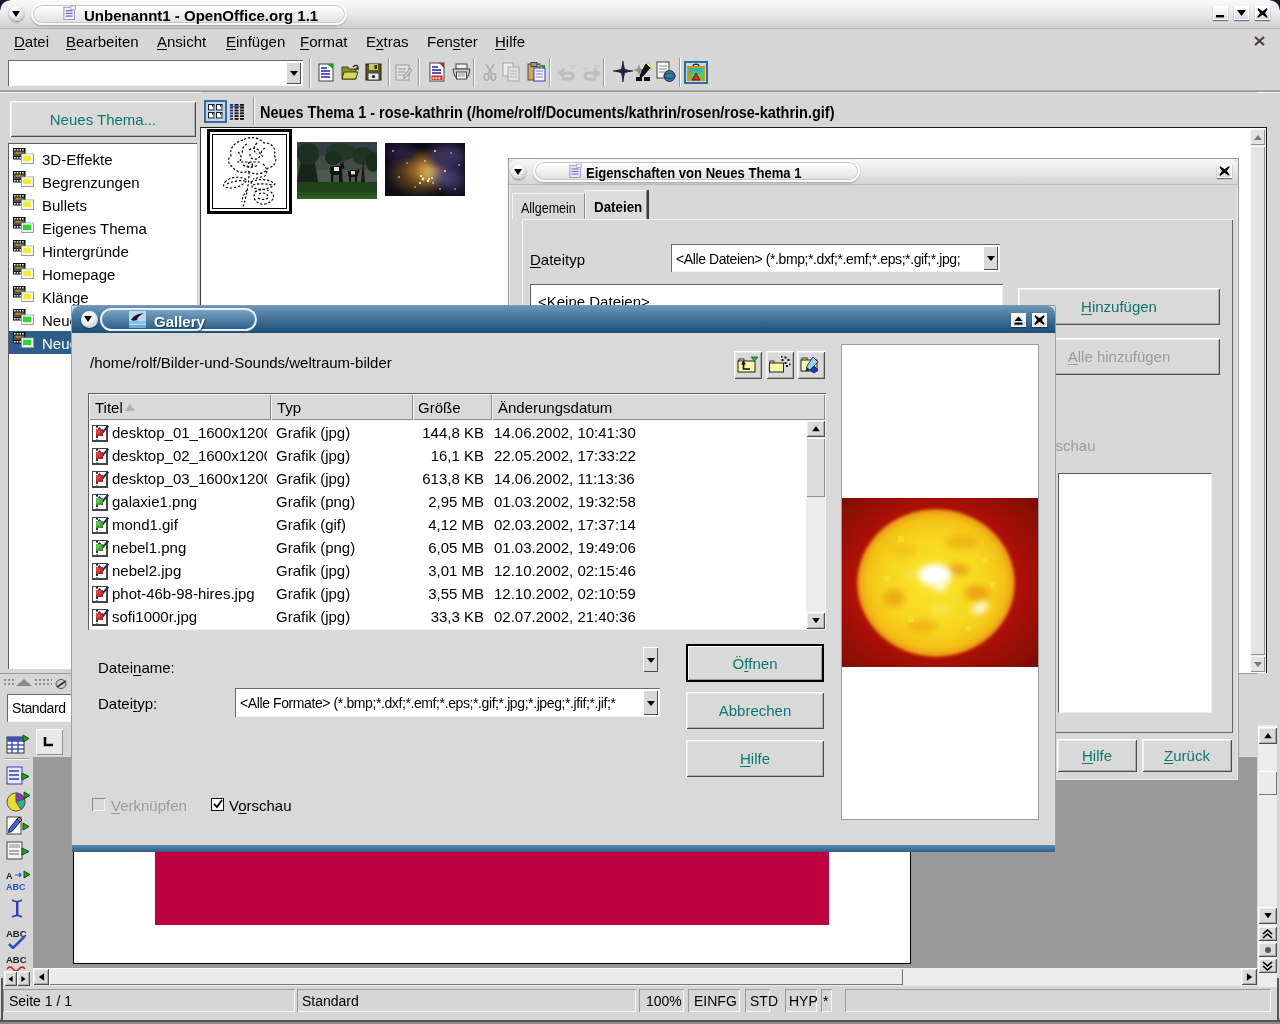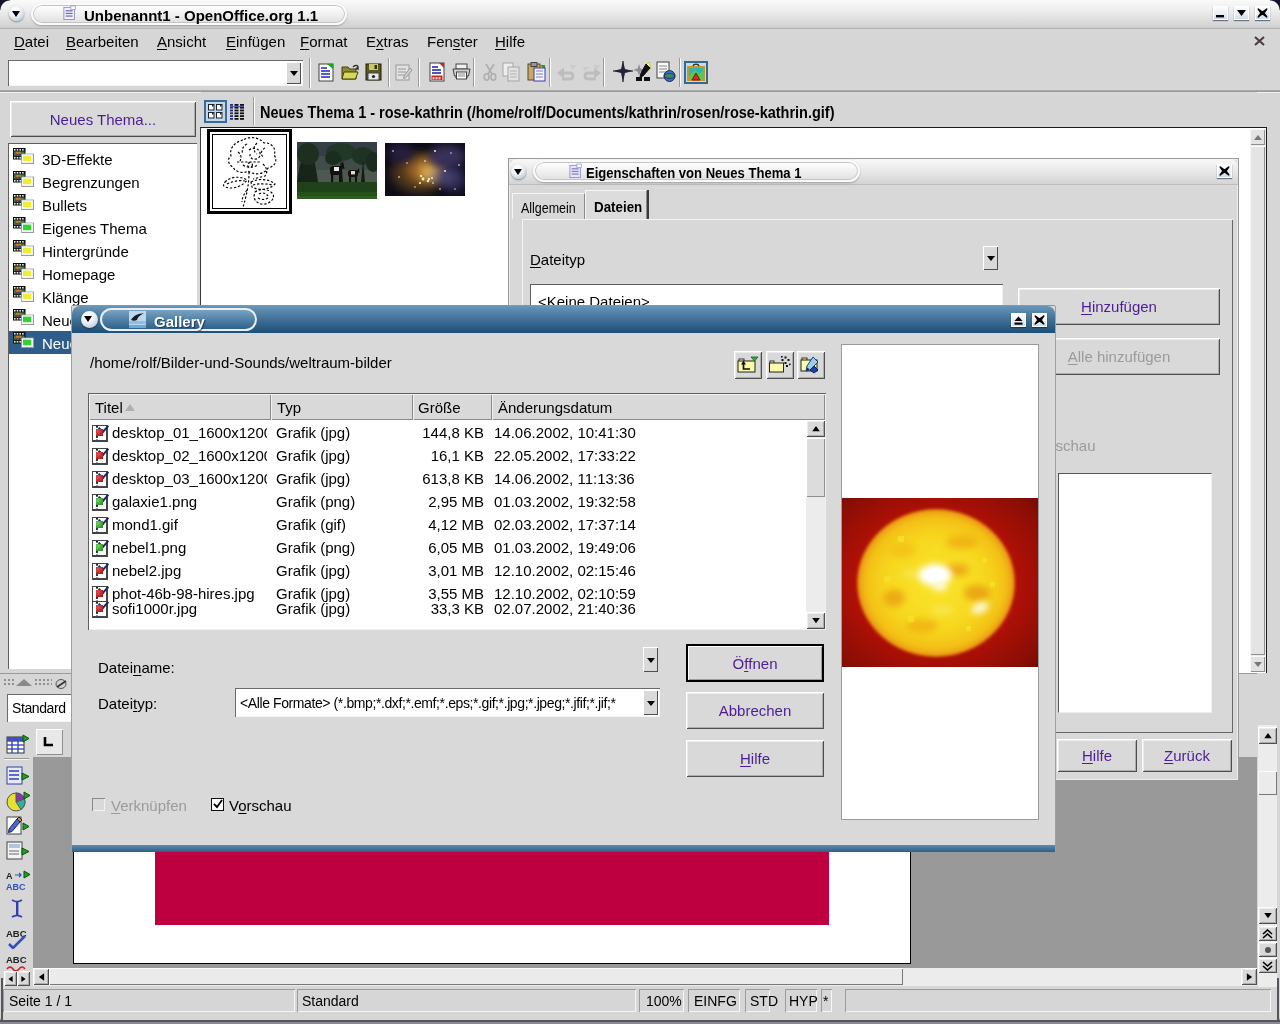--- a/index.html
+++ b/index.html
@@ -32,7 +32,7 @@
 
 
 .btn { background:#d9d9d9; box-shadow: inset 1px 1px 0 #ffffff, inset -1px -1px 0 #4e4e4e, inset 2px 2px 0 #ececec, inset -2px -2px 0 #adadad;
-  display:flex; align-items:center; justify-content:center; font-size:15px; color:#4c1d95; }
+  display:flex; align-items:center; justify-content:center; font-size:15px; color:#0f766e; }
 .btn.dis { color:#9b9b9b; }
 .btn.default { border:2px solid #000; box-shadow: inset 1px 1px 0 #ffffff, inset -1px -1px 0 #9c9c9c; }
 .combo { background:#fff; box-shadow: inset 1px 1px 0 #6a6a6a, inset -1px -1px 0 #f5f5f5; }

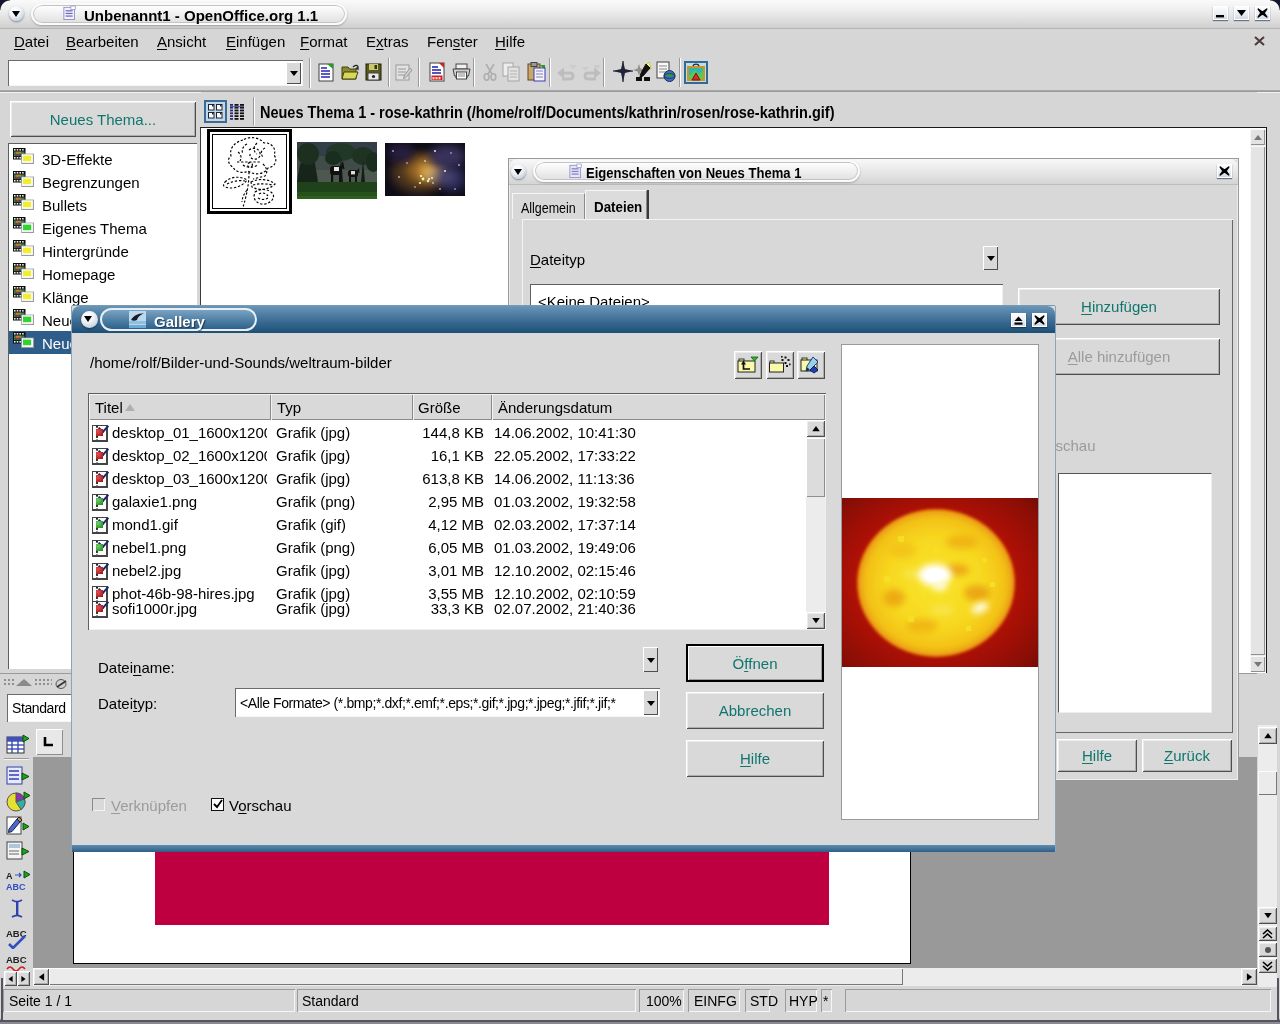--- a/index.html
+++ b/index.html
@@ -819,6 +819,9 @@
 
     <div class="abs" style="left:13px;top:60px;width:711px;height:514px;box-shadow:inset 1px 1px 0 #f4f4f4, inset -1px -1px 0 #666666;"></div>
     <div class="abs t15" style="left:21px;top:93px;"><span class="u">D</span>ateityp</div>
+    <div class="abs combo" style="left:162px;top:85px;width:329px;height:28px;">
+        <div class="txt">&lt;Alle Dateien&gt; (*.bmp;*.dxf;*.emf;*.eps;*.gif;*.jpg;</div>
+      </div>
     <div class="abs drop" style="left:474px;top:87px;width:15px;height:24px;"></div>
     <div class="abs white" style="left:21px;top:125px;width:473px;height:407px;box-shadow:inset 1px 1px 0 #5f5f5f, inset -1px -1px 0 #f0f0f0;"></div>
     <div class="abs t15" style="left:29px;top:135px;">&lt;Keine Dateien&gt;</div>

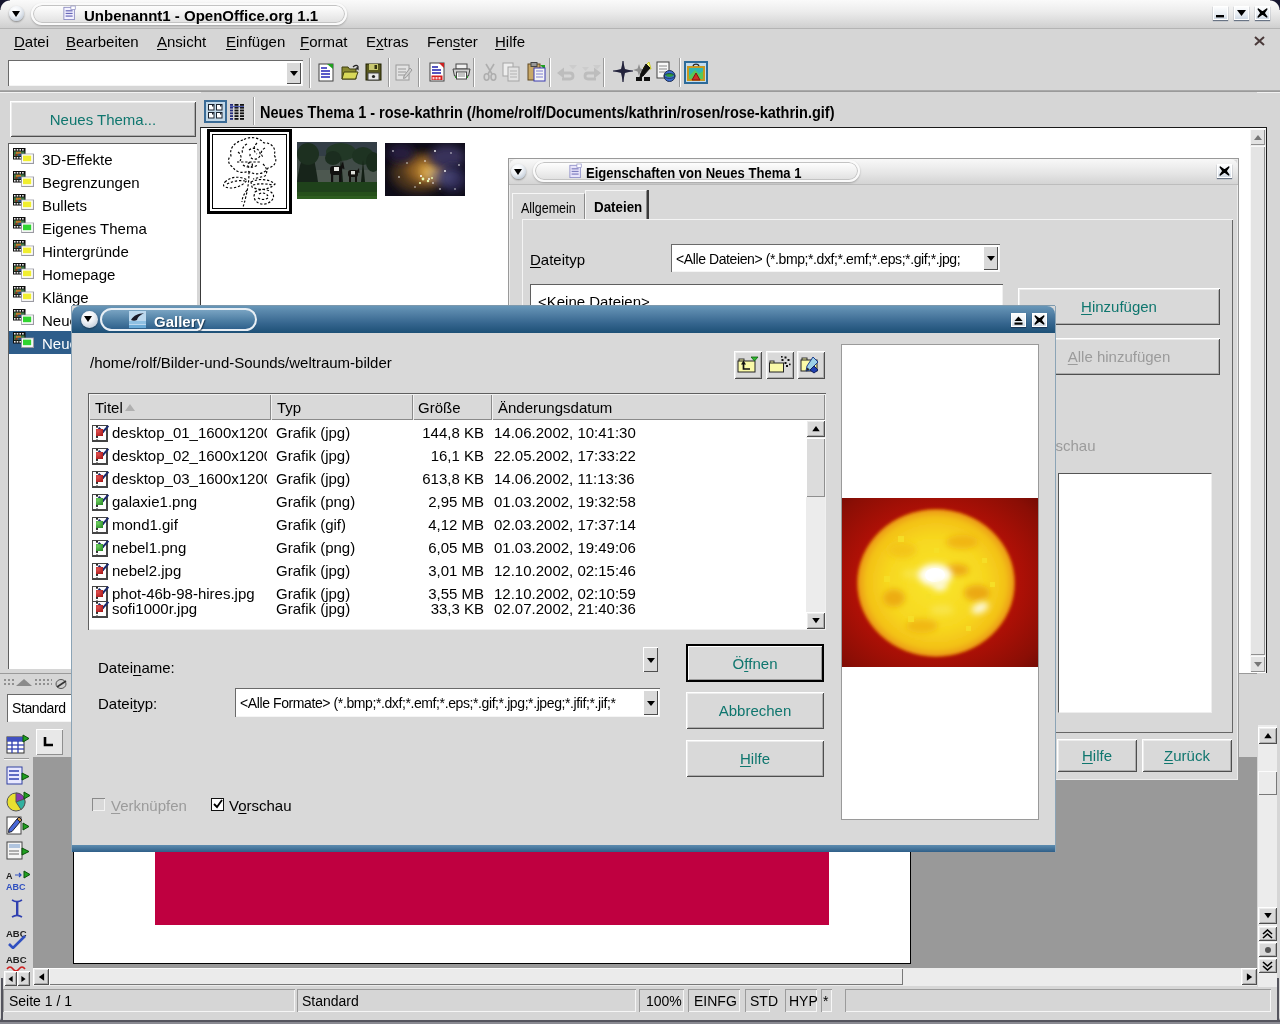--- a/index.html
+++ b/index.html
@@ -981,7 +981,7 @@
           <span class="fs">3,55 MB</span>
           <span class="fd">12.10.2002, 02:10:59</span>
         </div>
-      <div class="frow" style="top:176px">
+      <div class="frow" style="top:184px">
           <span class="fic r">
             <b></b>
           </span>

